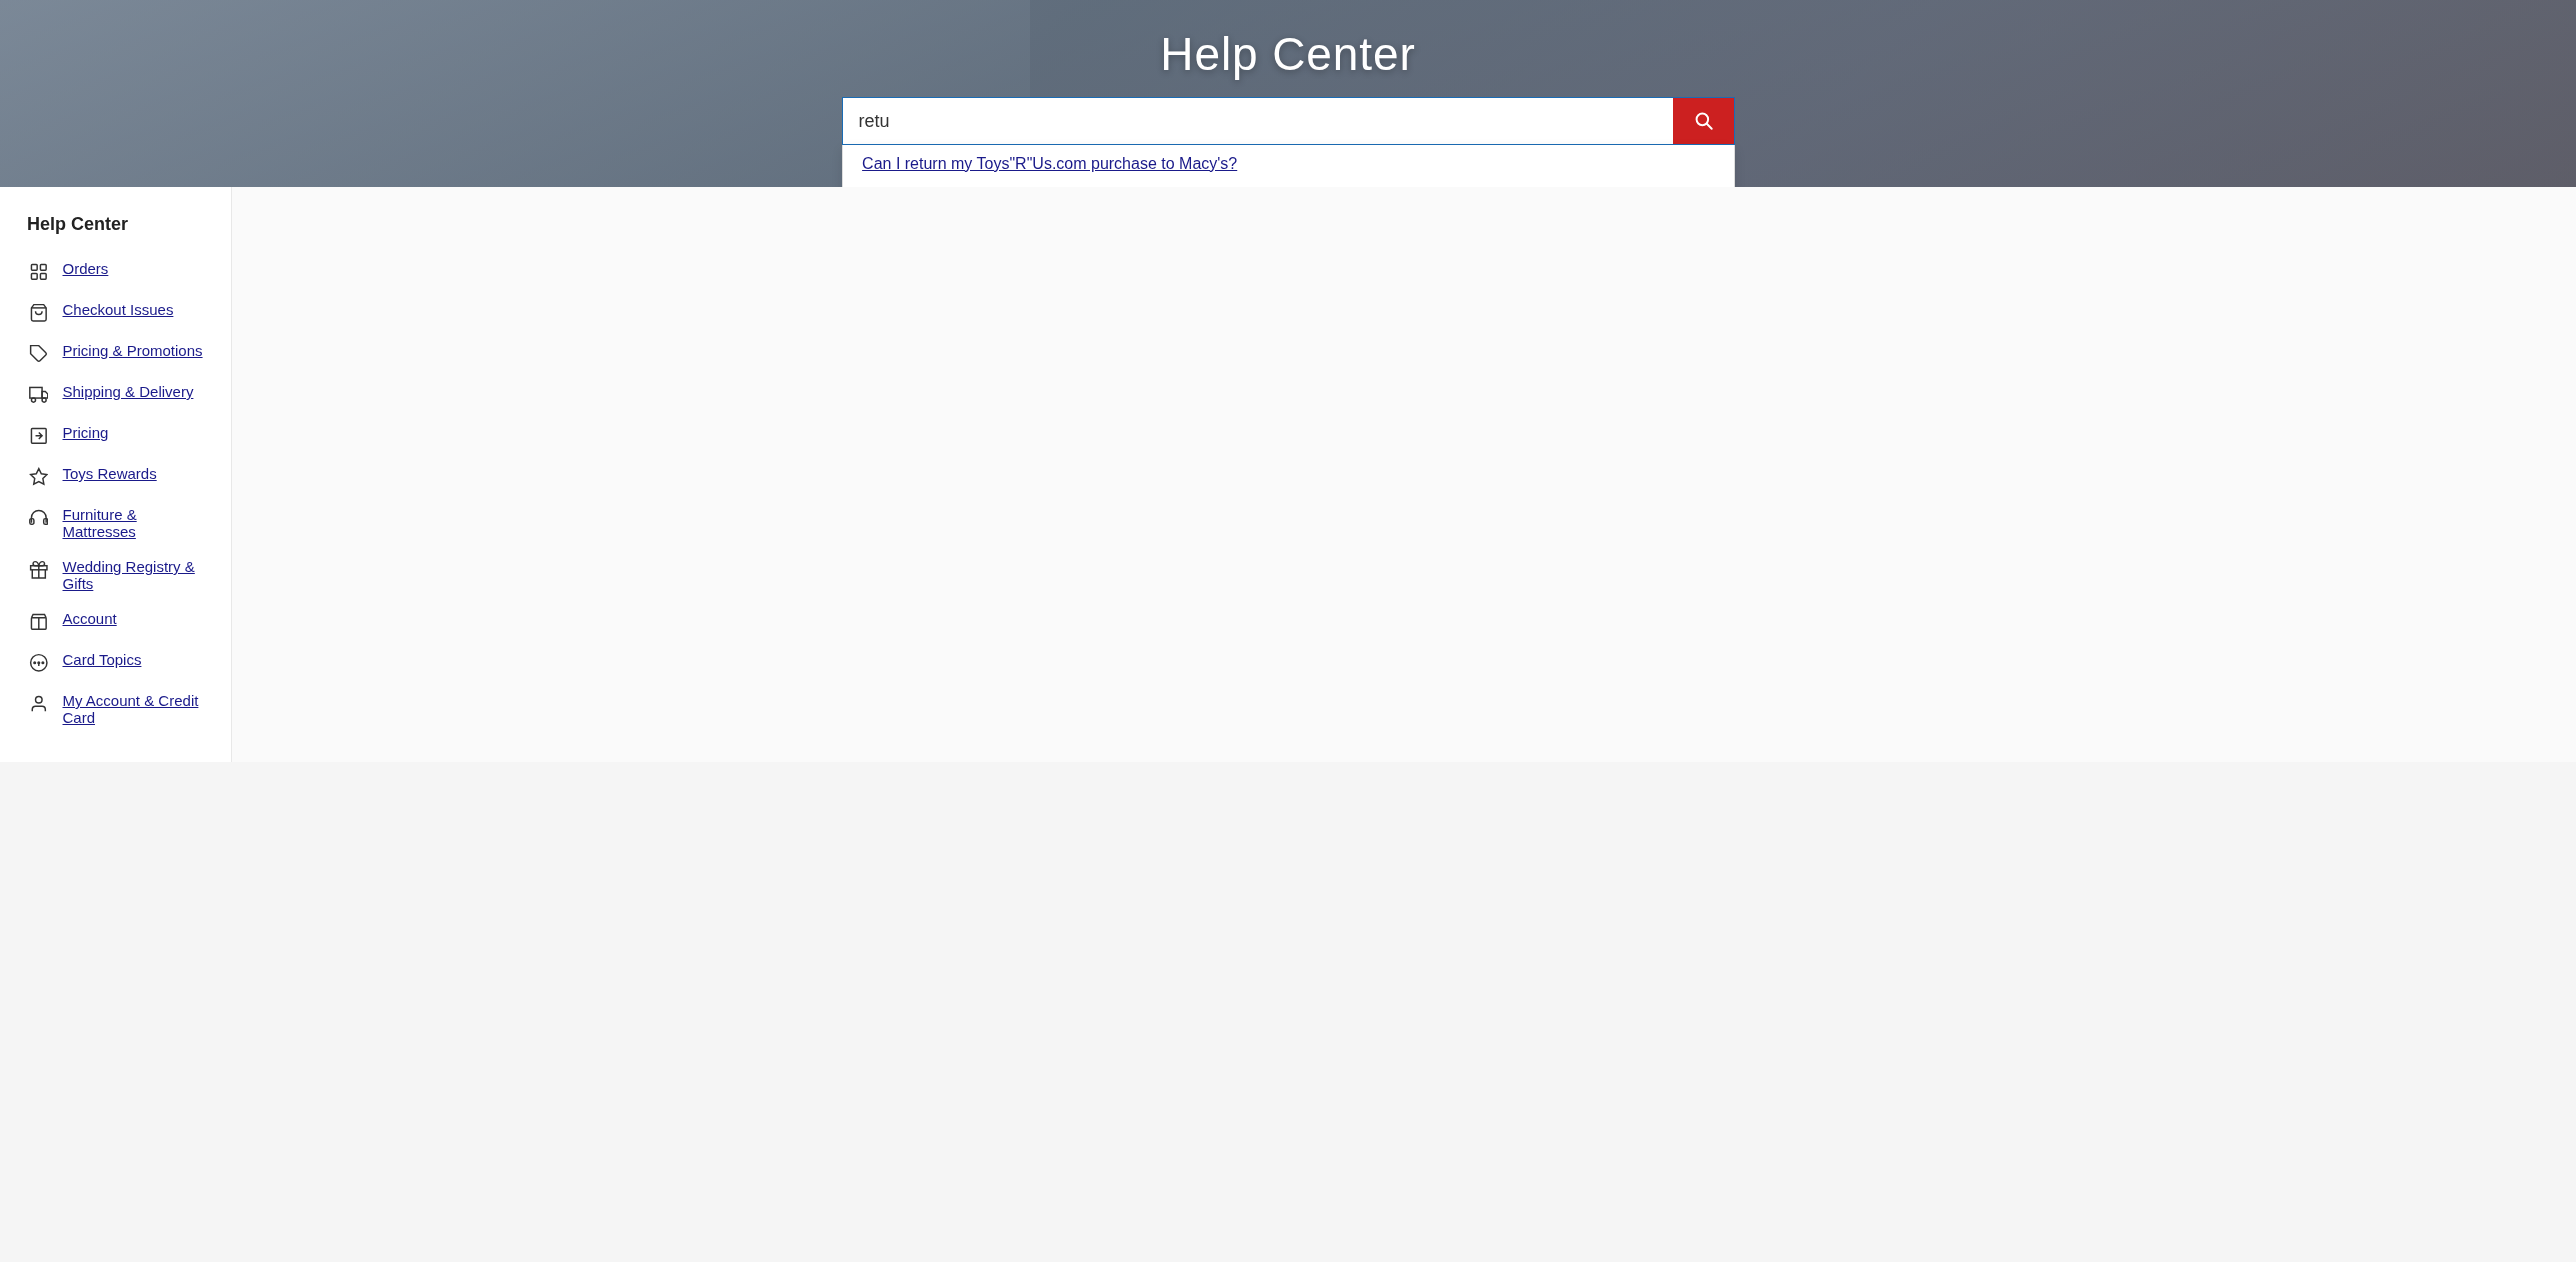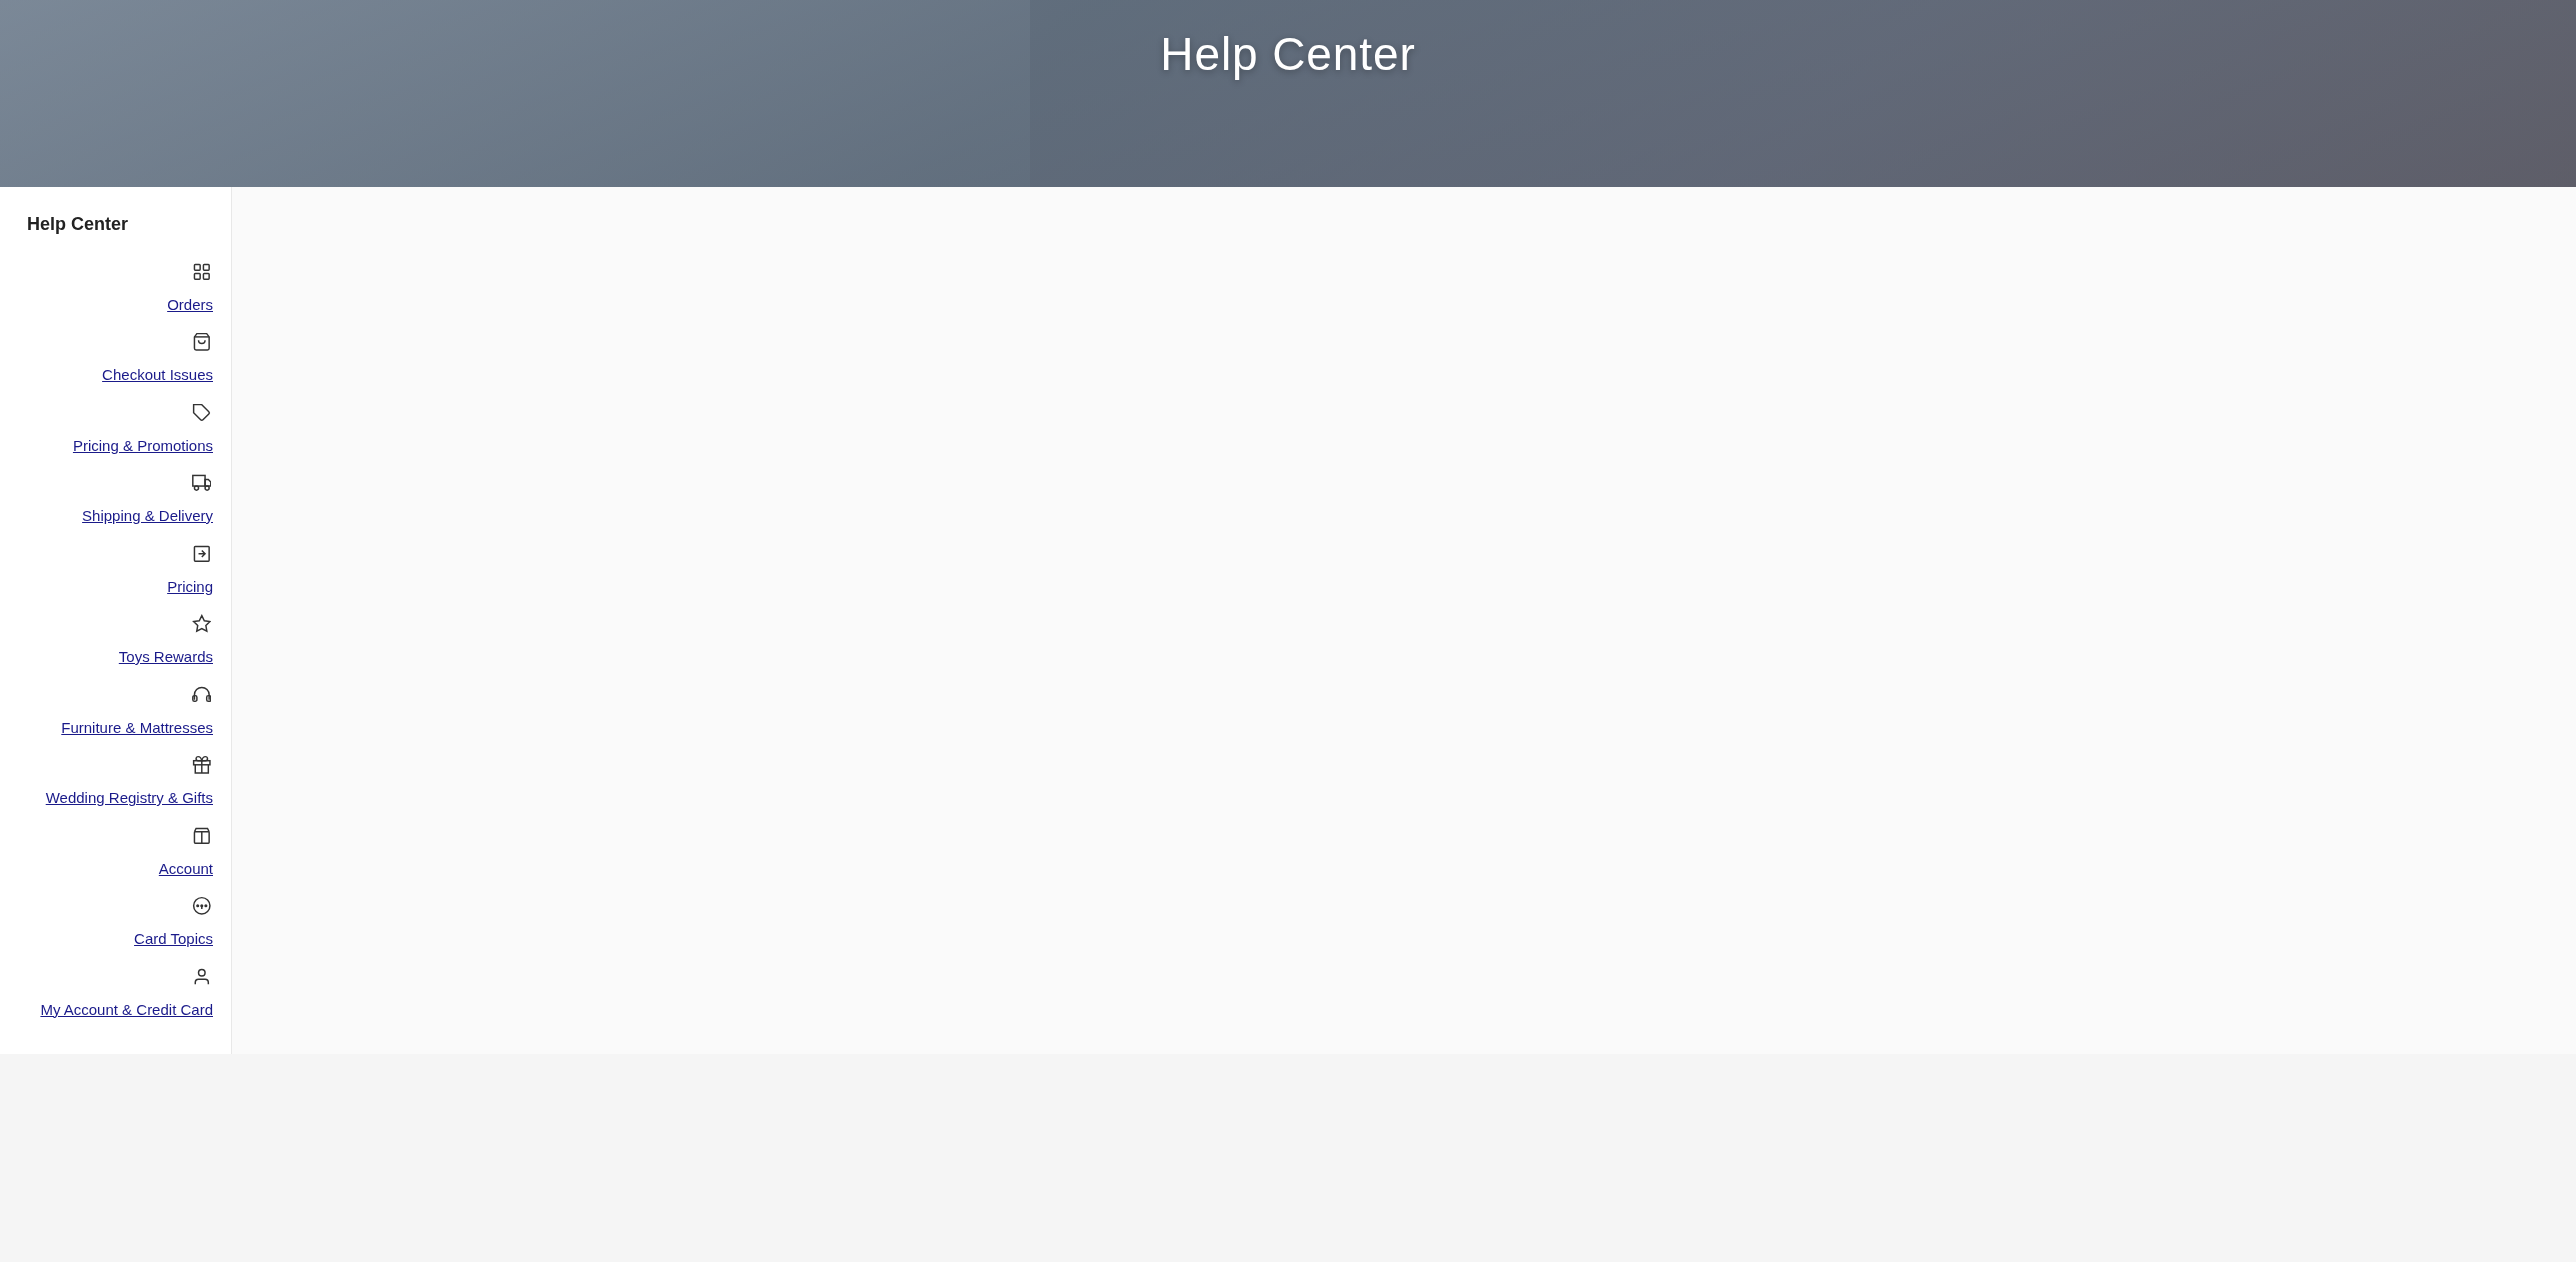--- a/index.html
+++ b/index.html
@@ -163,6 +163,22 @@
     <div class="hero-fig-right"></div>
   </div>
   <h1 class="hero-title">Help Center</h1>
+  <div class="search-container">
+    <div class="search-bar">
+      <input class="search-input" type="text" value="retu" style="">
+      <button class="search-btn">
+        <svg viewBox="0 0 24 24">
+          <circle cx="10.5" cy="10.5" r="6.5" stroke="white" stroke-width="2.2" fill="none"></circle>
+          <line x1="15.5" y1="15.5" x2="21" y2="21" stroke="white" stroke-width="2.2" stroke-linecap="round"></line>
+        </svg>
+      </button>
+    </div>
+    <div class="dropdown">
+      <button class="dropdown-item">Can I return my Toys"R"Us.com purchase to Macy's?</button>
+      <button class="dropdown-item">Need to make a Return? It's Easy!</button>
+
+    </div>
+  </div>
 </div>
 
 <div class="main-layout">

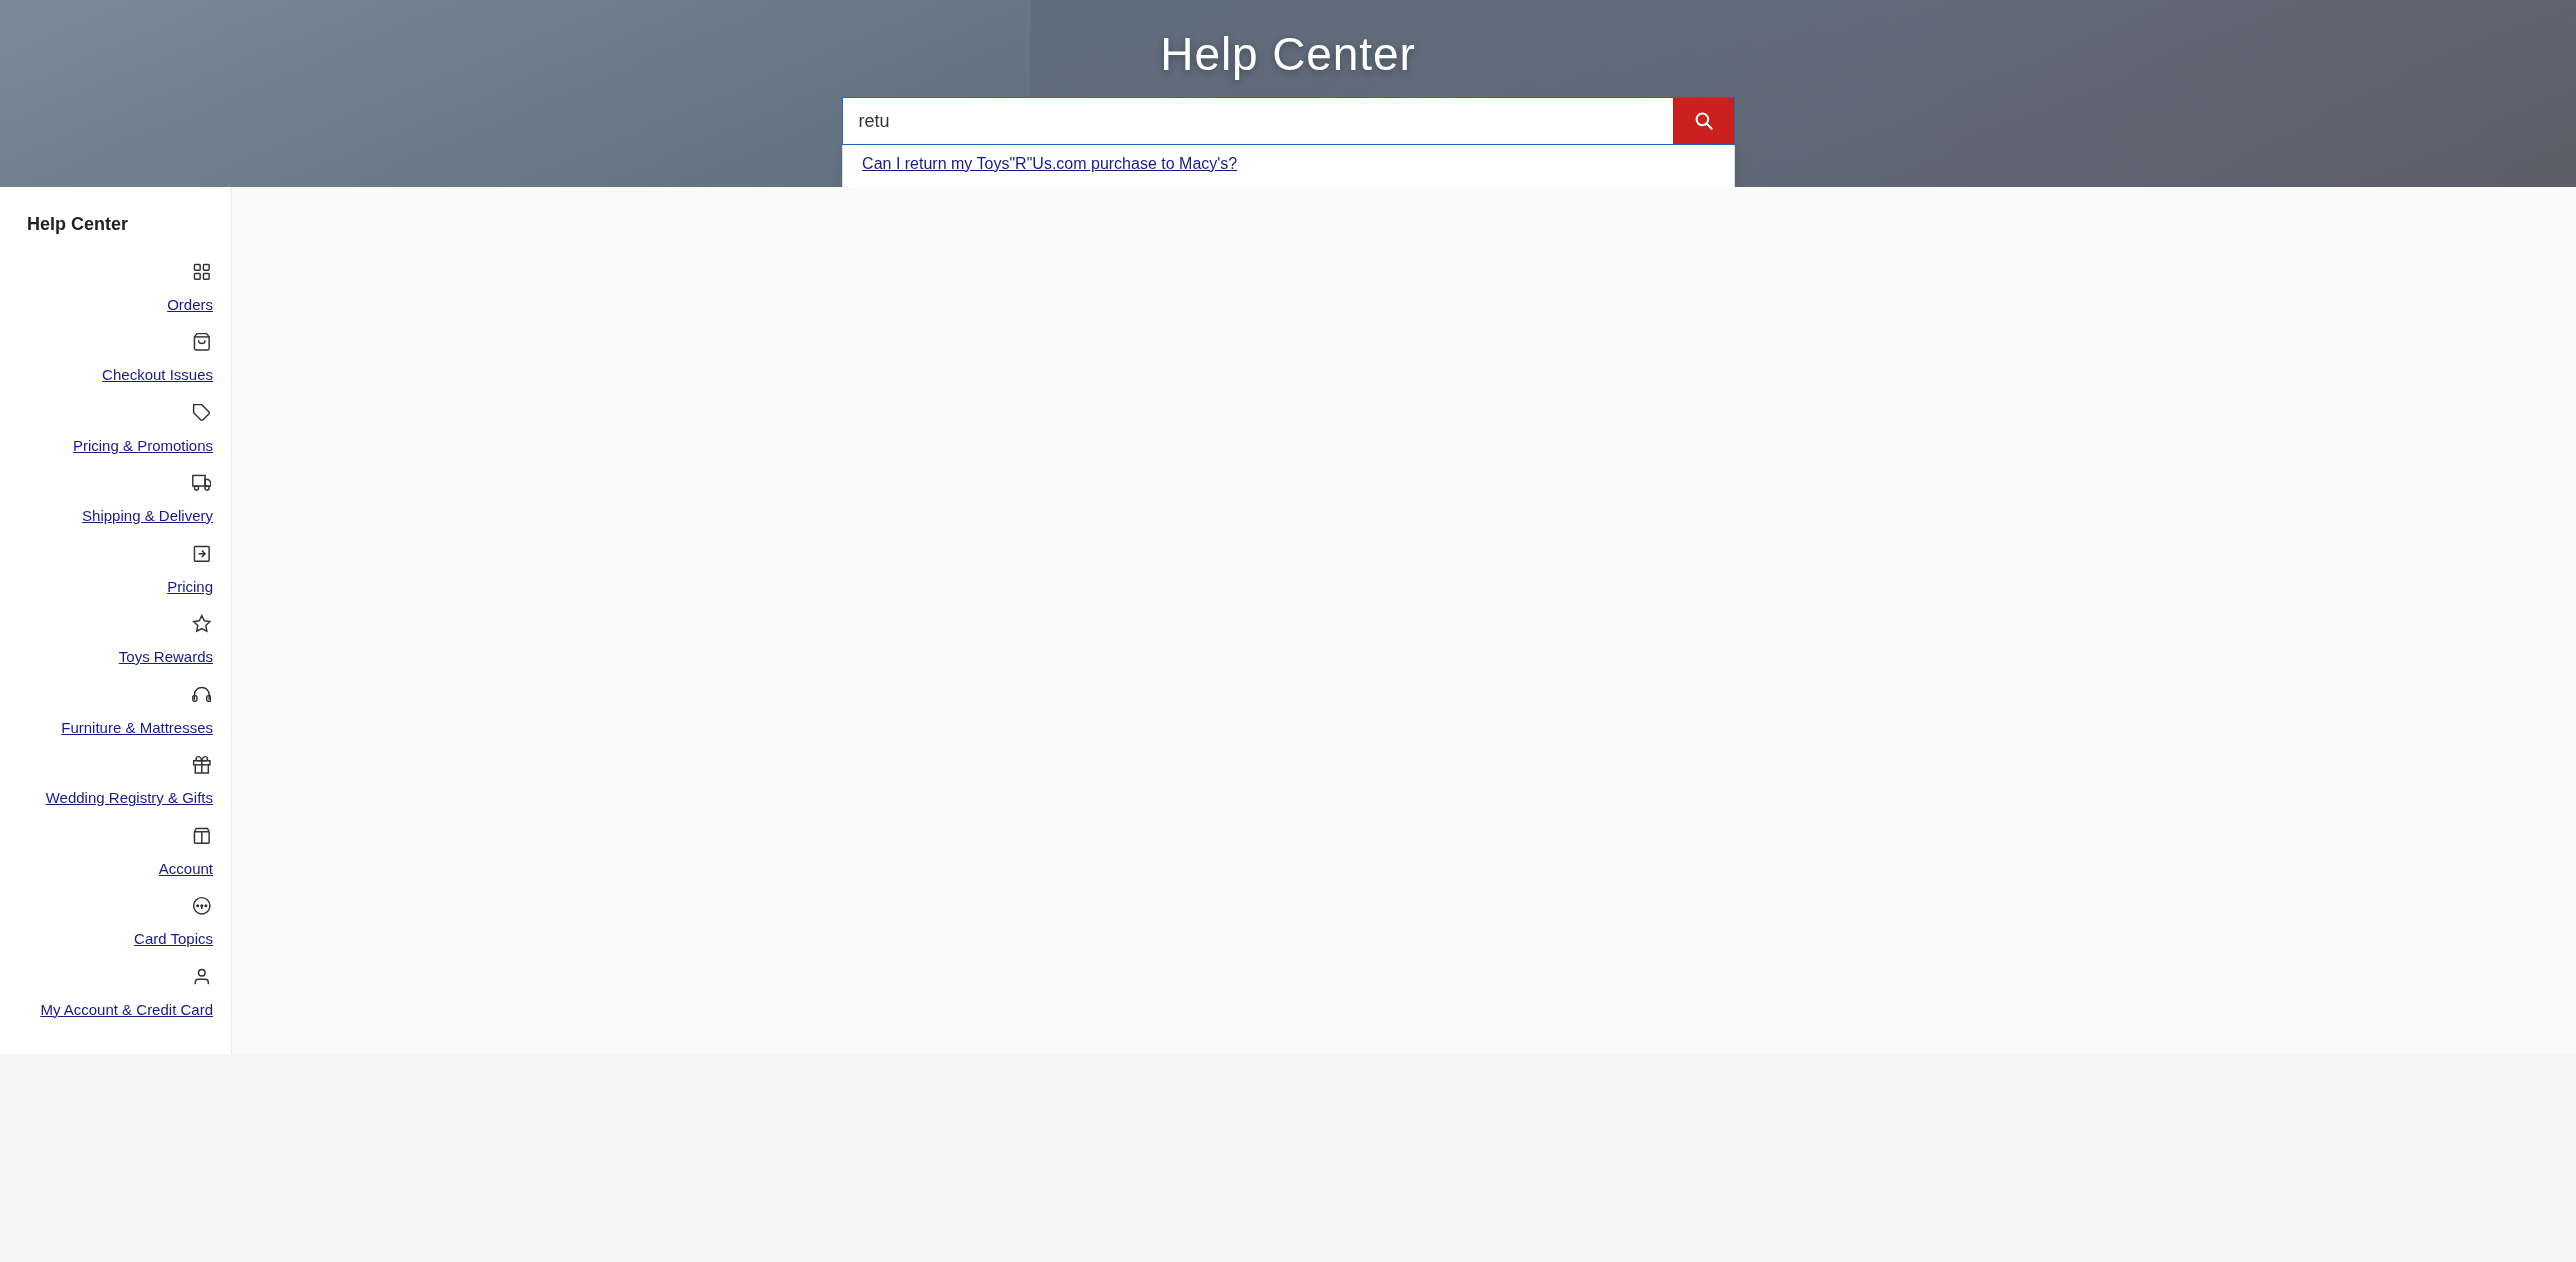--- a/index.html
+++ b/index.html
@@ -126,10 +126,9 @@
     .sidebar-nav { list-style: none; }
     .sidebar-nav li {
       display: flex;
-      align-items: flex-end;
+      align-items: flex-start;
       gap: 12.5px;
       padding: 9px 0;
-      flex-direction: column;
     }
     .sidebar-nav li a {
       color: #1a1a8a;

